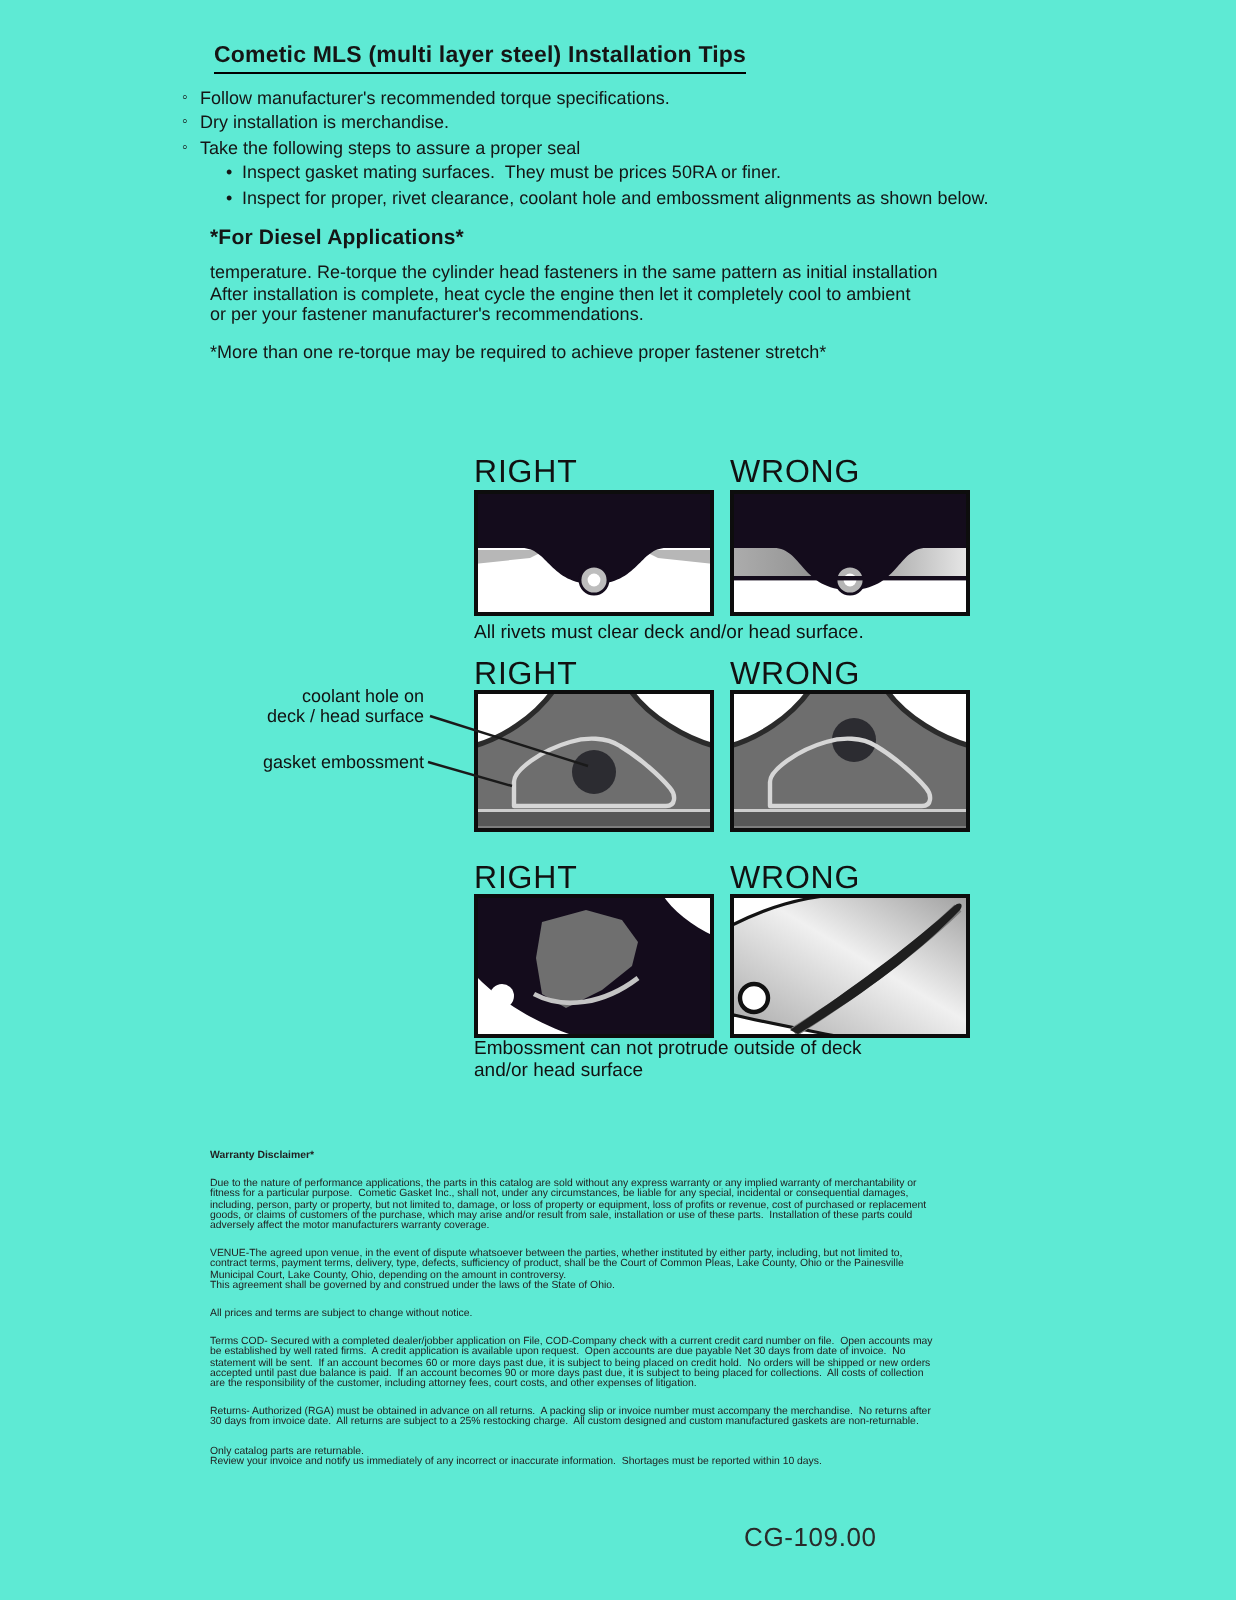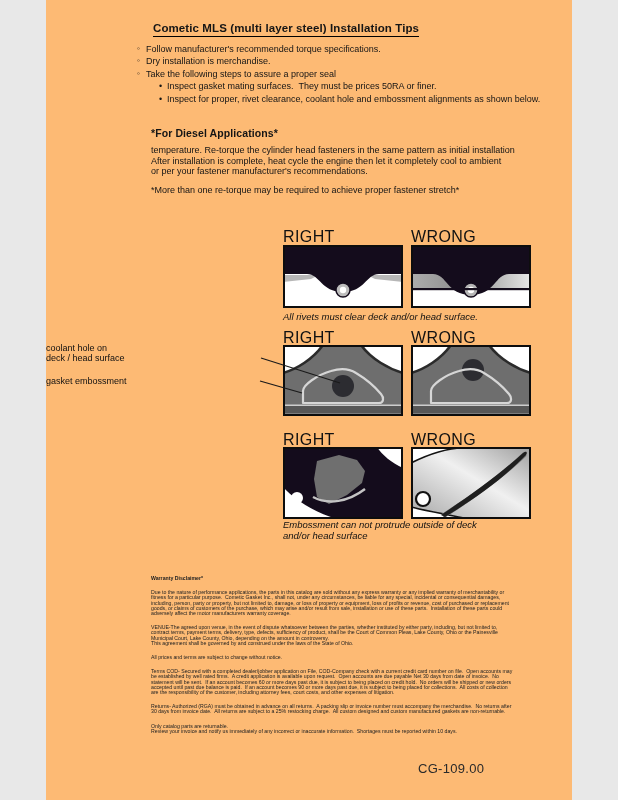--- a/index.html
+++ b/index.html
@@ -5,8 +5,8 @@
   * { margin:0; padding:0; box-sizing:border-box; }
   html,body { background:#e8e8e8; }
   #page {
-    position:relative; width:526px; height:800px; margin:0 auto;
-    background:#fdba74; overflow:hidden;
+    position:relative; width:618px; height:800px; margin:0 auto;
+    background:#5eead4; overflow:hidden;
     font-family:"Liberation Sans","DejaVu Sans",sans-serif; color:#151515;
   }
   .abs { position:absolute; }

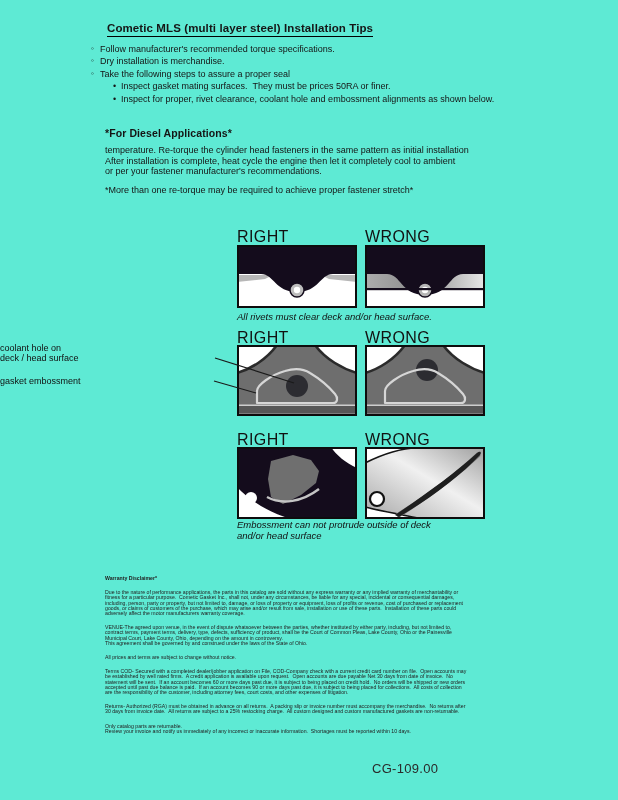--- a/index.html
+++ b/index.html
@@ -22,7 +22,7 @@
   .brow.sub { margin-left:22px; }
   .brow.sub .mark { width:8px; font-size:9px; }
 
-  .diesel { left:105px; top:128px; font-size:9px; line-height:10.4px; }
+  .diesel { left:105px; top:114px; font-size:9px; line-height:10.4px; }
   .diesel h2 { font-size:10.5px; font-weight:bold; margin-bottom:7px; letter-spacing:.1px; }
   .diesel .para { margin-bottom:8px; }
   .diesel .note { margin-top:2px; }

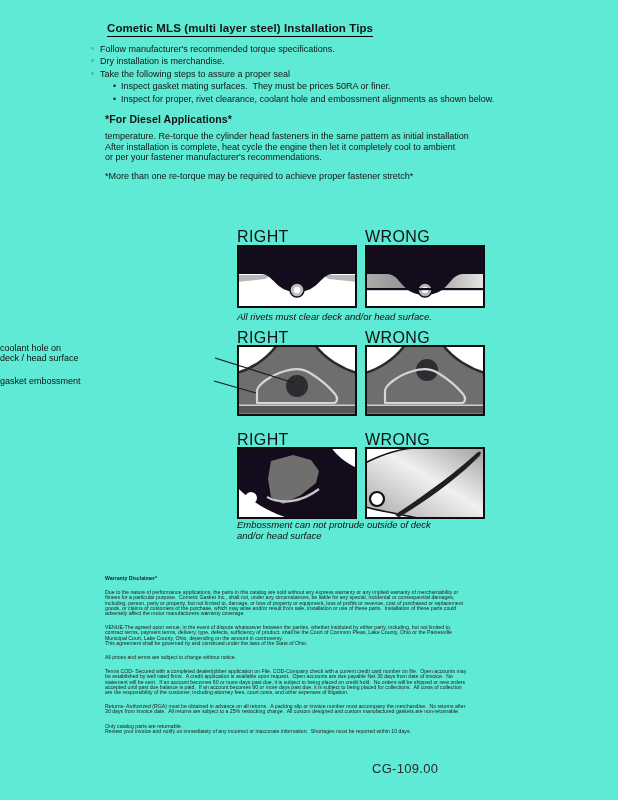--- a/index.html
+++ b/index.html
@@ -29,7 +29,7 @@
 
   .dlabel { font-size:16px; width:120px; text-align:left; letter-spacing:.4px; color:#111; }
   .panel  { background:#fff; }
-  .caption { font-size:9.5px; line-height:10.5px; color:#111;font-style:italic; }
+  .caption { font-size:9.5px; line-height:10.5px; color:#111; }
   .sidelabel { font-size:9px; width:212px; text-align:left; color:#111; }
 
   .fineprint { left:105px; top:576px; font-size:5.2px; line-height:5.2px; color:#222; width:412px; }

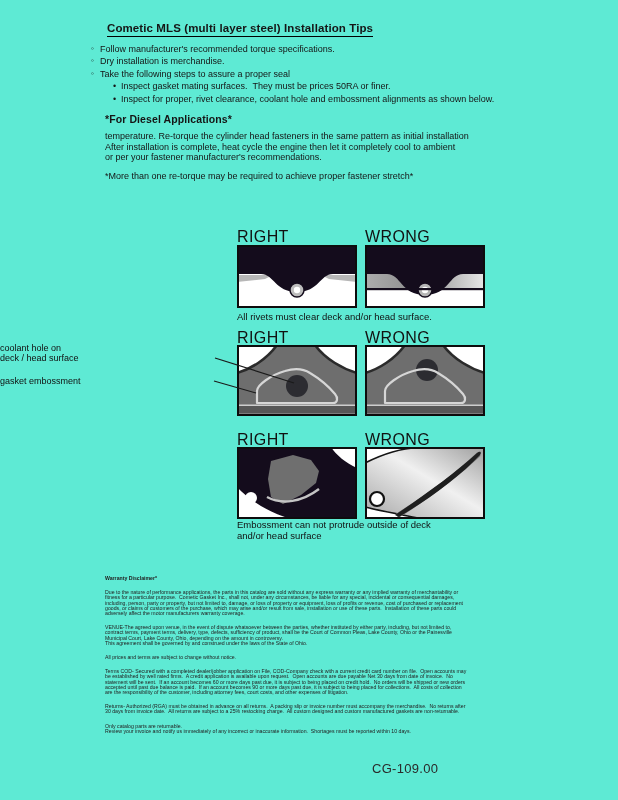--- a/index.html
+++ b/index.html
@@ -30,7 +30,7 @@
   .dlabel { font-size:16px; width:120px; text-align:left; letter-spacing:.4px; color:#111; }
   .panel  { background:#fff; }
   .caption { font-size:9.5px; line-height:10.5px; color:#111; }
-  .sidelabel { font-size:9px; width:212px; text-align:left; color:#111; }
+  .sidelabel { font-size:9px; width:212px; text-align:right; color:#111; }
 
   .fineprint { left:105px; top:576px; font-size:5.2px; line-height:5.2px; color:#222; width:412px; }
   .fineprint .fhead { font-weight:bold; margin-bottom:9px; }

